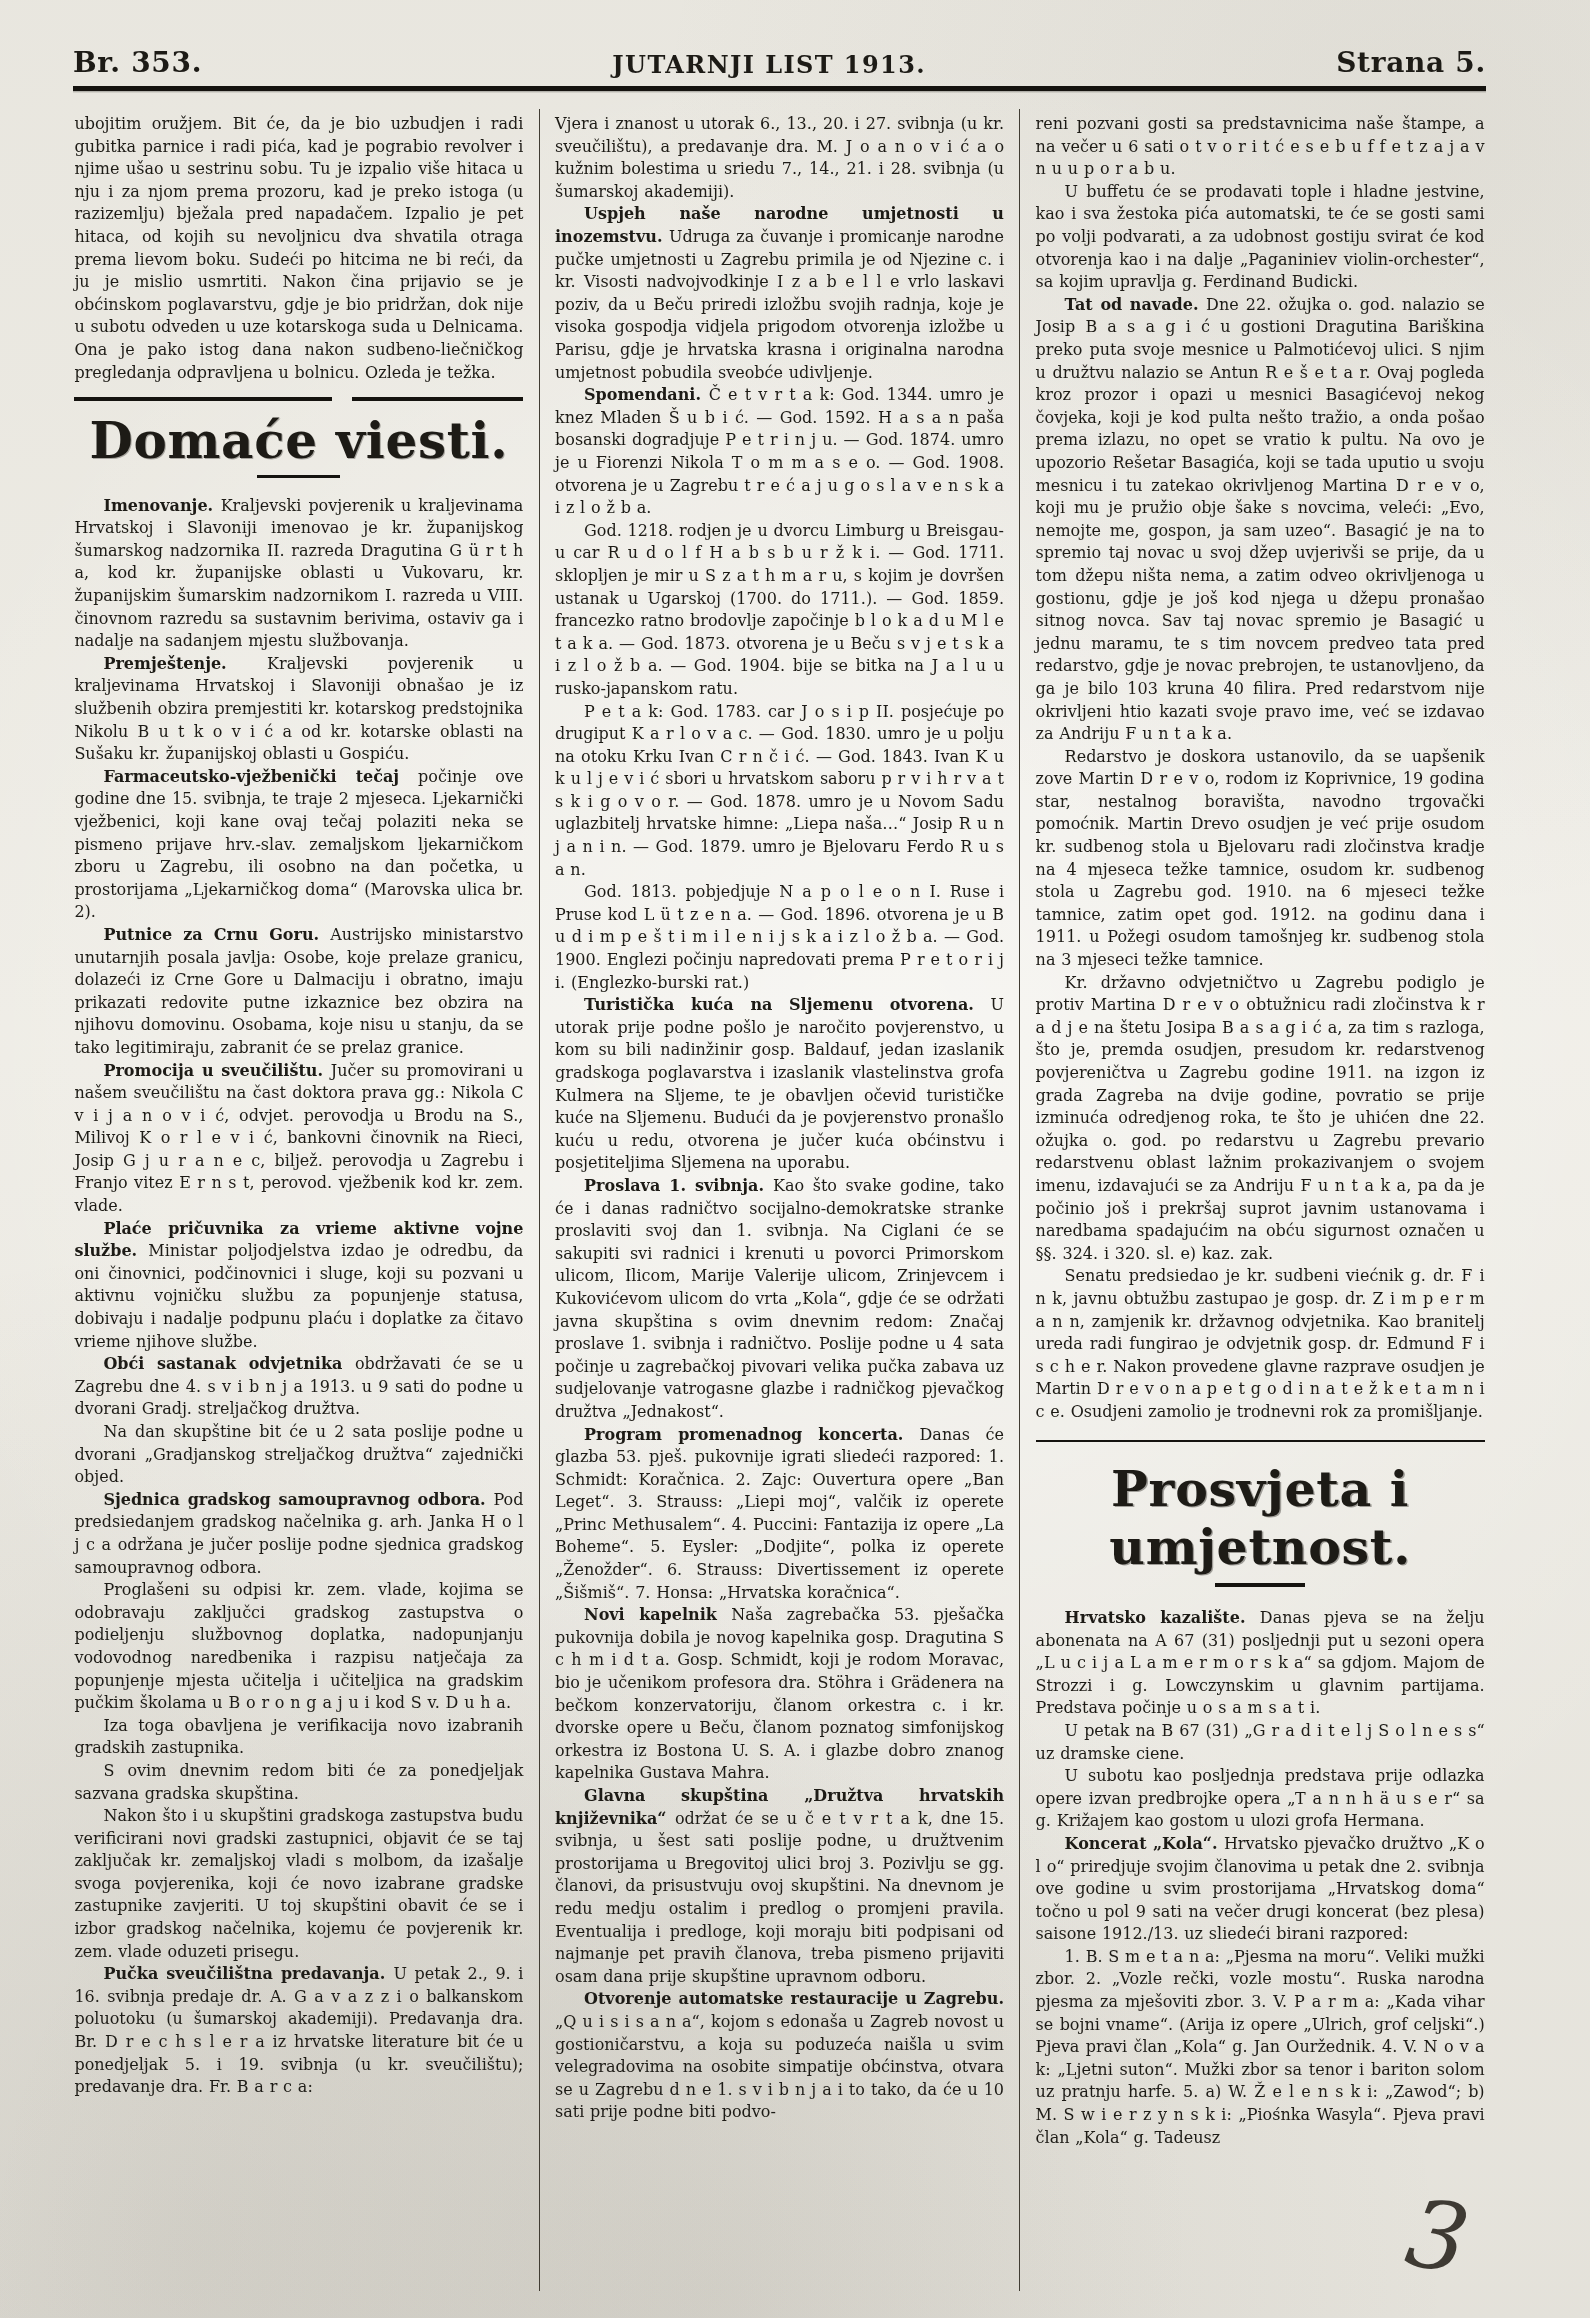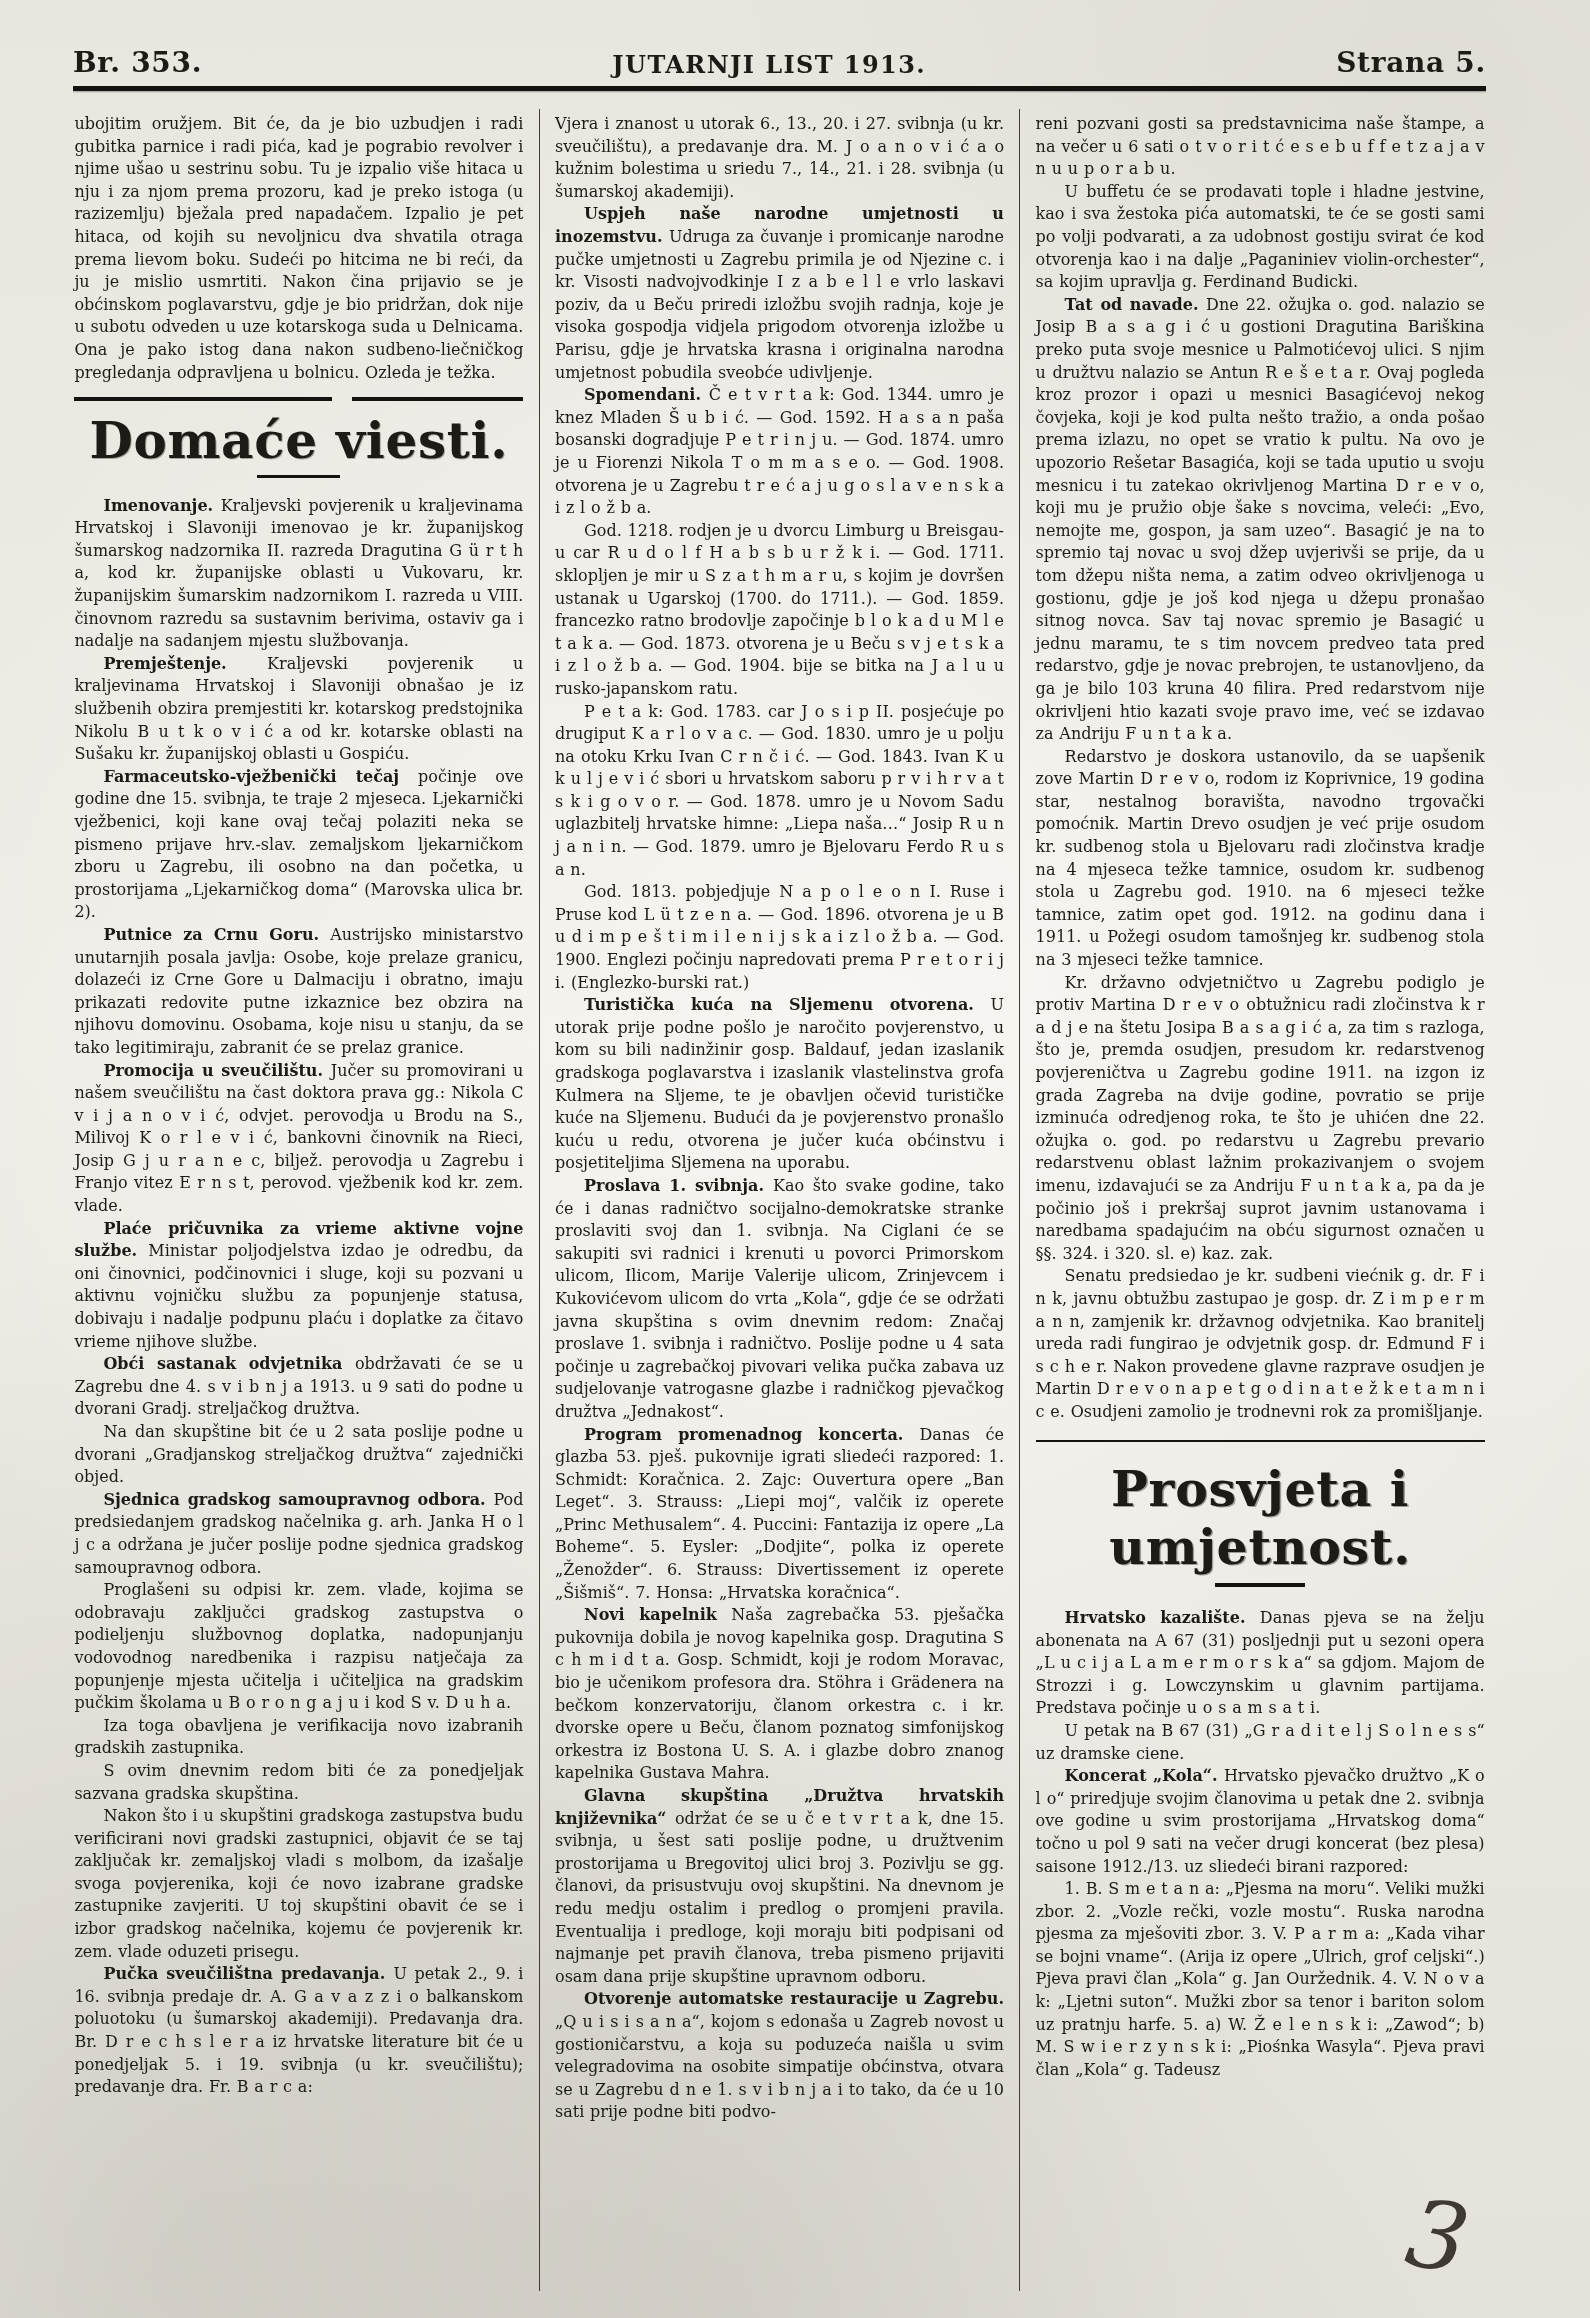--- a/index.html
+++ b/index.html
@@ -138,6 +138,7 @@
       <div>
           <div class="para"><span class="lead">Hrvatsko kazalište. </span><span>Danas pjeva se na želju abonenata na A 67 (31) posljednji put u sezoni opera „L u c i j a  L a m e r m o r s k a“ sa gdjom. Majom de Strozzi i g. Lowczynskim u glavnim partijama. Predstava počinje u o s a m  s a t i.</span></div>
           <div class="para"><span>U petak na B 67 (31) „G r a d i t e l j  S o l n e s s“ uz dramske ciene.</span></div>
+          <div class="para"><span>U subotu kao posljednja predstava prije odlazka opere izvan predbrojke opera „T a n n h ä u s e r“ sa g. Križajem kao gostom u ulozi grofa Hermana.</span></div>
           <div class="para"><span class="lead">Koncerat „Kola“. </span><span>Hrvatsko pjevačko družtvo „K o l o“ priredjuje svojim članovima u petak dne 2. svibnja ove godine u svim prostorijama „Hrvatskog doma“ točno u pol 9 sati na večer drugi koncerat (bez plesa) saisone 1912./13. uz sliedeći birani razpored:</span></div>
           <div class="para"><span>1. B. S m e t a n a: „Pjesma na moru“. Veliki mužki zbor. 2. „Vozle rečki, vozle mostu“. Ruska narodna pjesma za mješoviti zbor. 3. V. P a r m a: „Kada vihar se bojni vname“. (Arija iz opere „Ulrich, grof celjski“.) Pjeva pravi član „Kola“ g. Jan Ouržednik. 4. V. N o v a k: „Ljetni suton“. Mužki zbor sa tenor i bariton solom uz pratnju harfe. 5. a) W. Ž e l e n s k i: „Zawod“; b) M. S w i e r z y n s k i: „Piośnka Wasyla“. Pjeva pravi član „Kola“ g. Tadeusz</span></div>
         </div>

